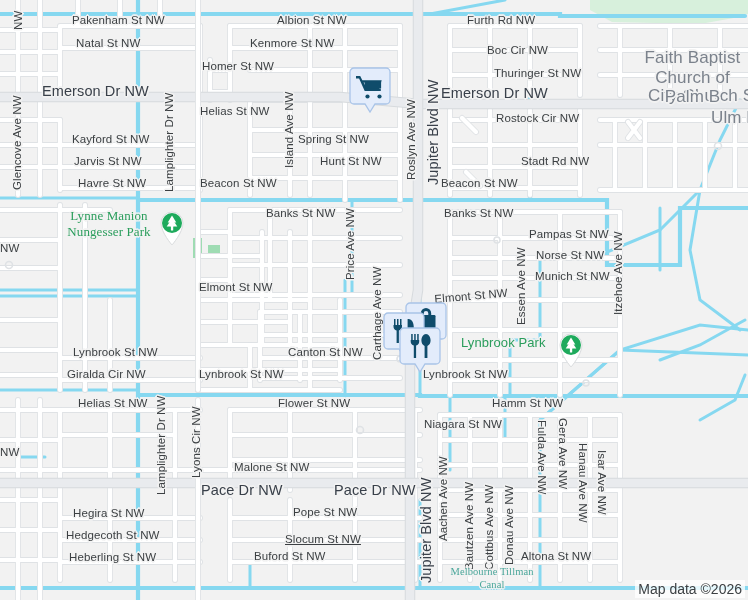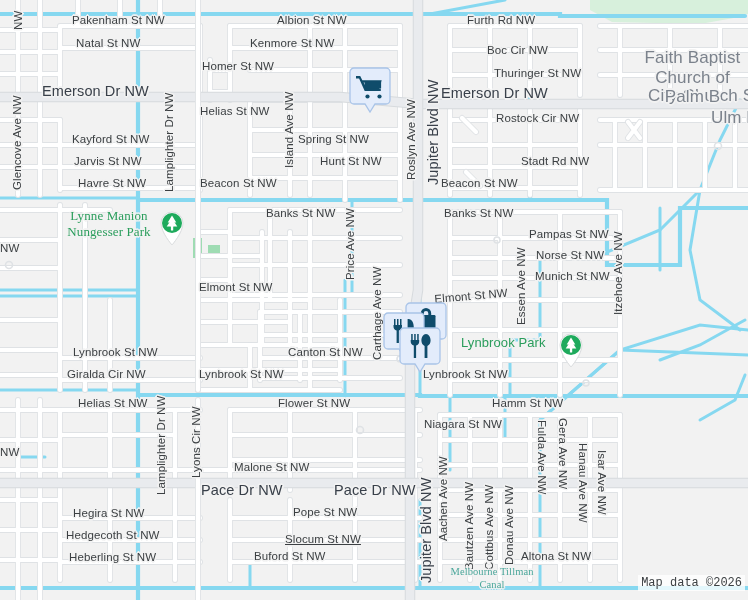--- a/index.html
+++ b/index.html
@@ -97,9 +97,9 @@
   #mapdata {
     position: absolute;
     right: 3px;
-    bottom: 9px;
-    font-family: Liberation Mono, monospace;
-    font-size: 12px;
+    bottom: 2px;
+    font-family: Liberation Sans, sans-serif;
+    font-size: 14px;
     color: #3c4043;
     background: rgba(255,255,255,0.78);
     padding: 1px 3px;

